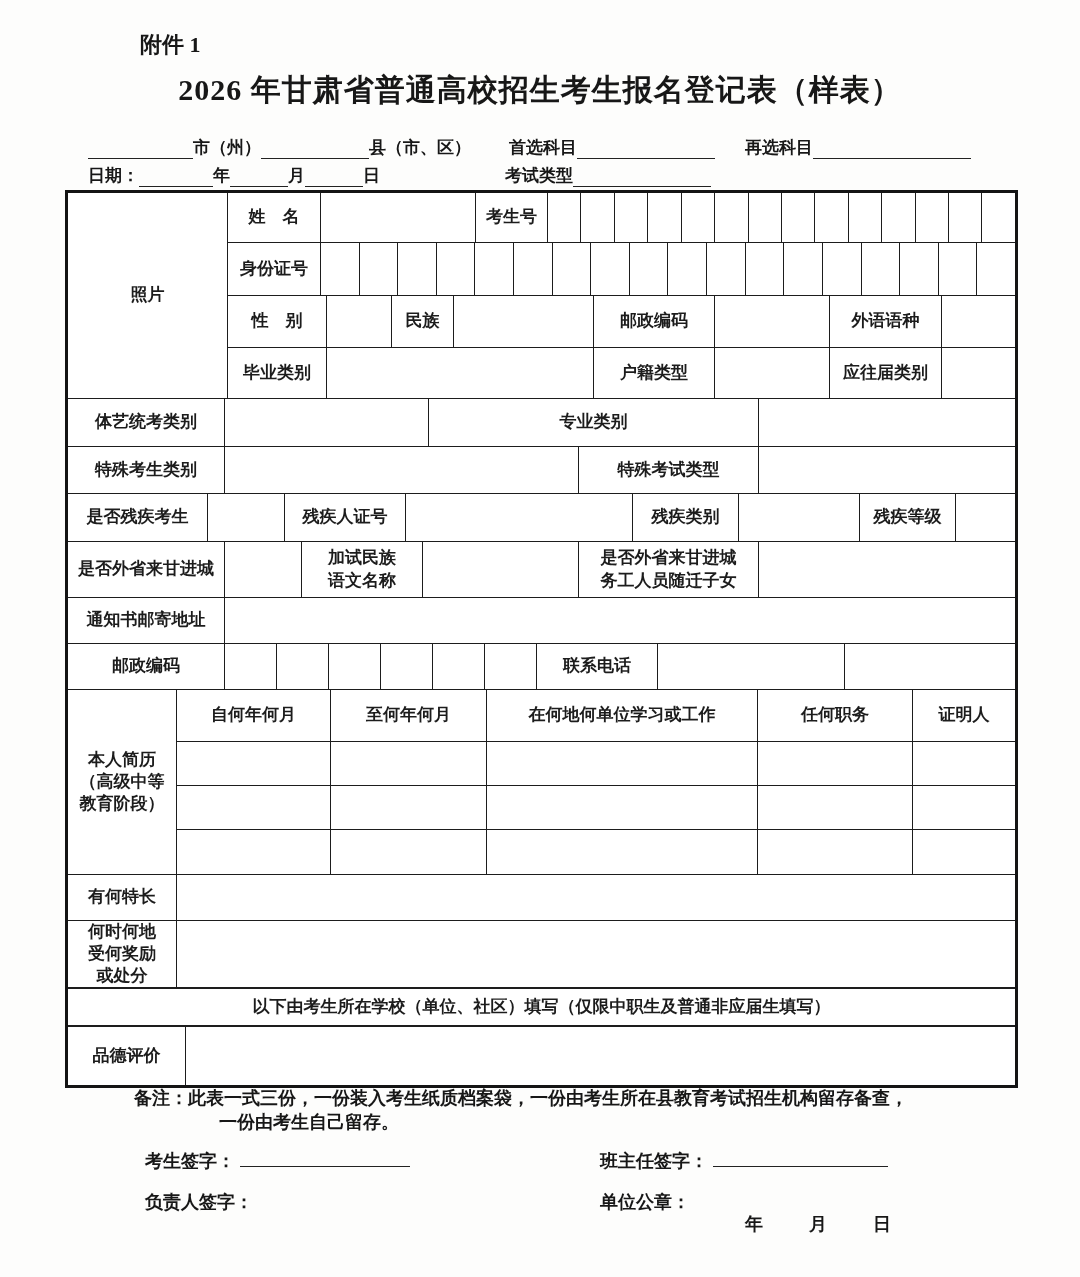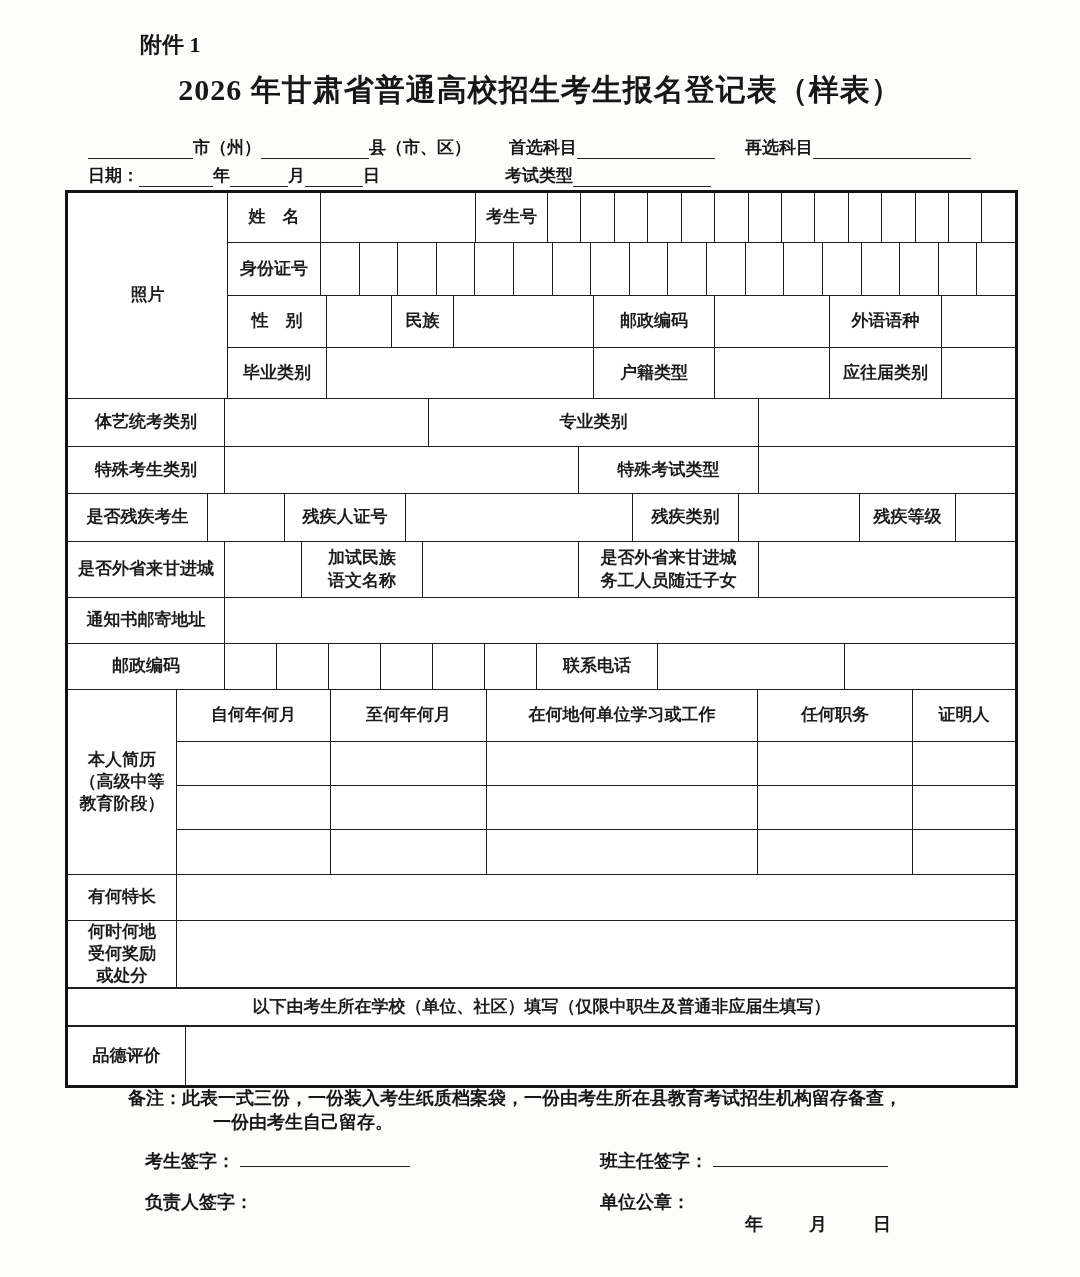--- a/index.html
+++ b/index.html
@@ -50,7 +50,7 @@
   .note-row{font-size:17px;font-weight:700;}
 
   
-  .note{position:absolute;left:128px;top:1086px;width:830px;
+  .note{position:absolute;left:134px;top:1086px;width:830px;
         font-size:18px;font-weight:700;line-height:1.35;}
   .note .indent{padding-left:85px;}
   .sig{position:absolute;font-size:18px;font-weight:700;white-space:nowrap;}

